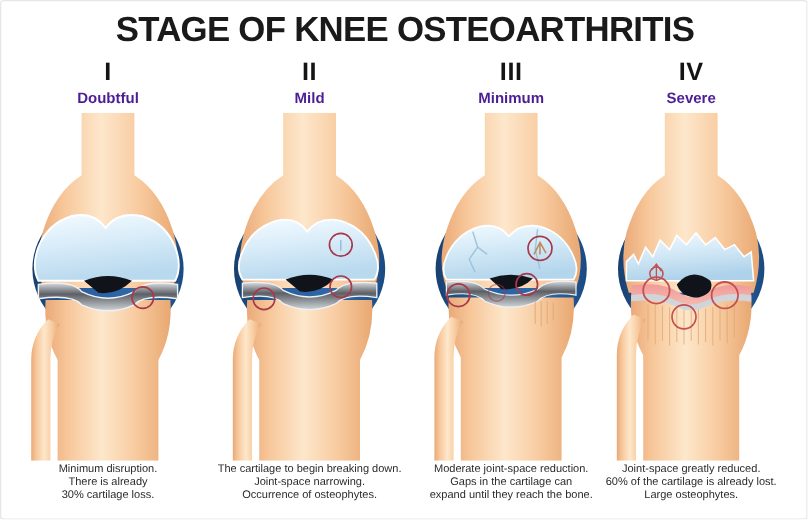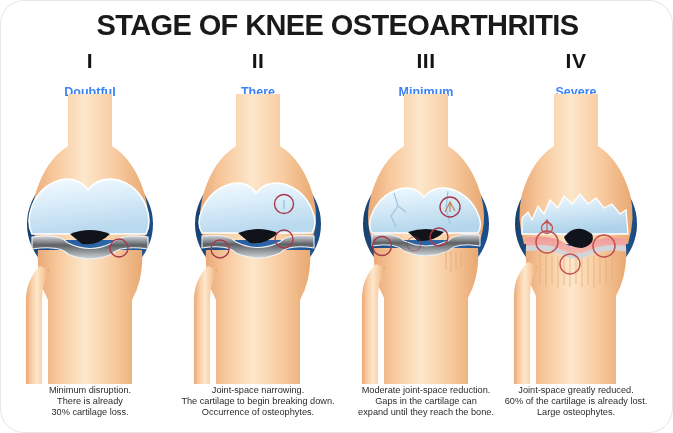--- a/index.html
+++ b/index.html
@@ -13,7 +13,7 @@
     position:absolute;left:0;top:0;width:673px;height:433px;
     box-sizing:border-box;
     border:1px solid #e6e6e6;
-    border-radius:24px;
+    border-radius:3px;
     background:#ffffff;
     overflow:hidden;
   }

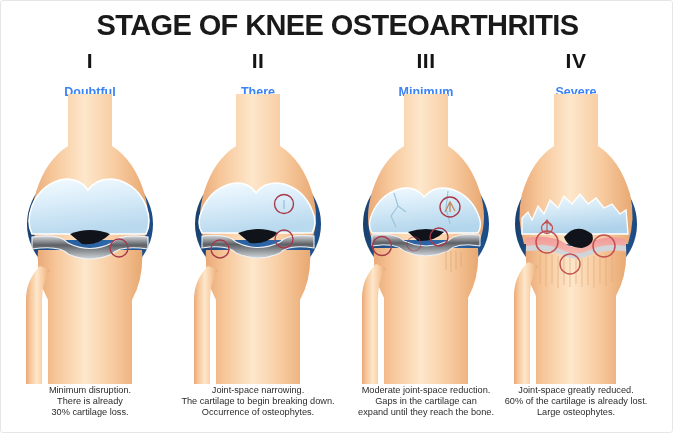--- a/index.html
+++ b/index.html
@@ -49,9 +49,9 @@
     text-align:center;
     font-size:12.5px;
     font-weight:bold;
-    color:#3b82f6;
+    color:#4c1d95;
     line-height:15px;
-    margin-top:13px;
+    margin-top:3px;
   }
   .art-wrap{
     position:absolute;

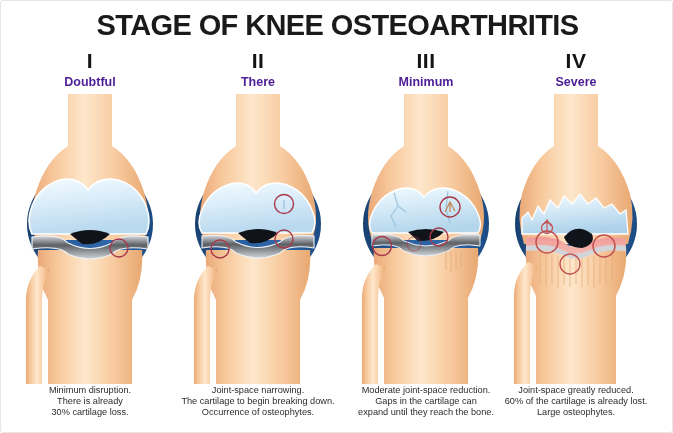--- a/index.html
+++ b/index.html
@@ -140,7 +140,7 @@
 
   <div class="panel" id="p1">
     <div class="stage-num">II</div>
-    <div class="stage-name">There</div>
+    <div class="stage-name">Mild</div>
 
     <div class="art-wrap">
       <svg viewBox="0 0 168 290" width="168" height="290">

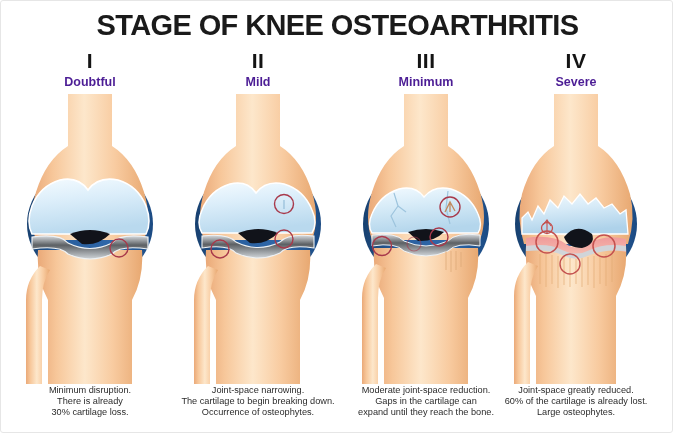--- a/index.html
+++ b/index.html
@@ -195,8 +195,8 @@
     </div>
 
     <div class="caption">
+      <div>The cartilage to begin breaking down.</div>
       <div>Joint-space narrowing.</div>
-      <div>The cartilage to begin breaking down.</div>
       <div>Occurrence of osteophytes.</div>
     </div>
   </div>

